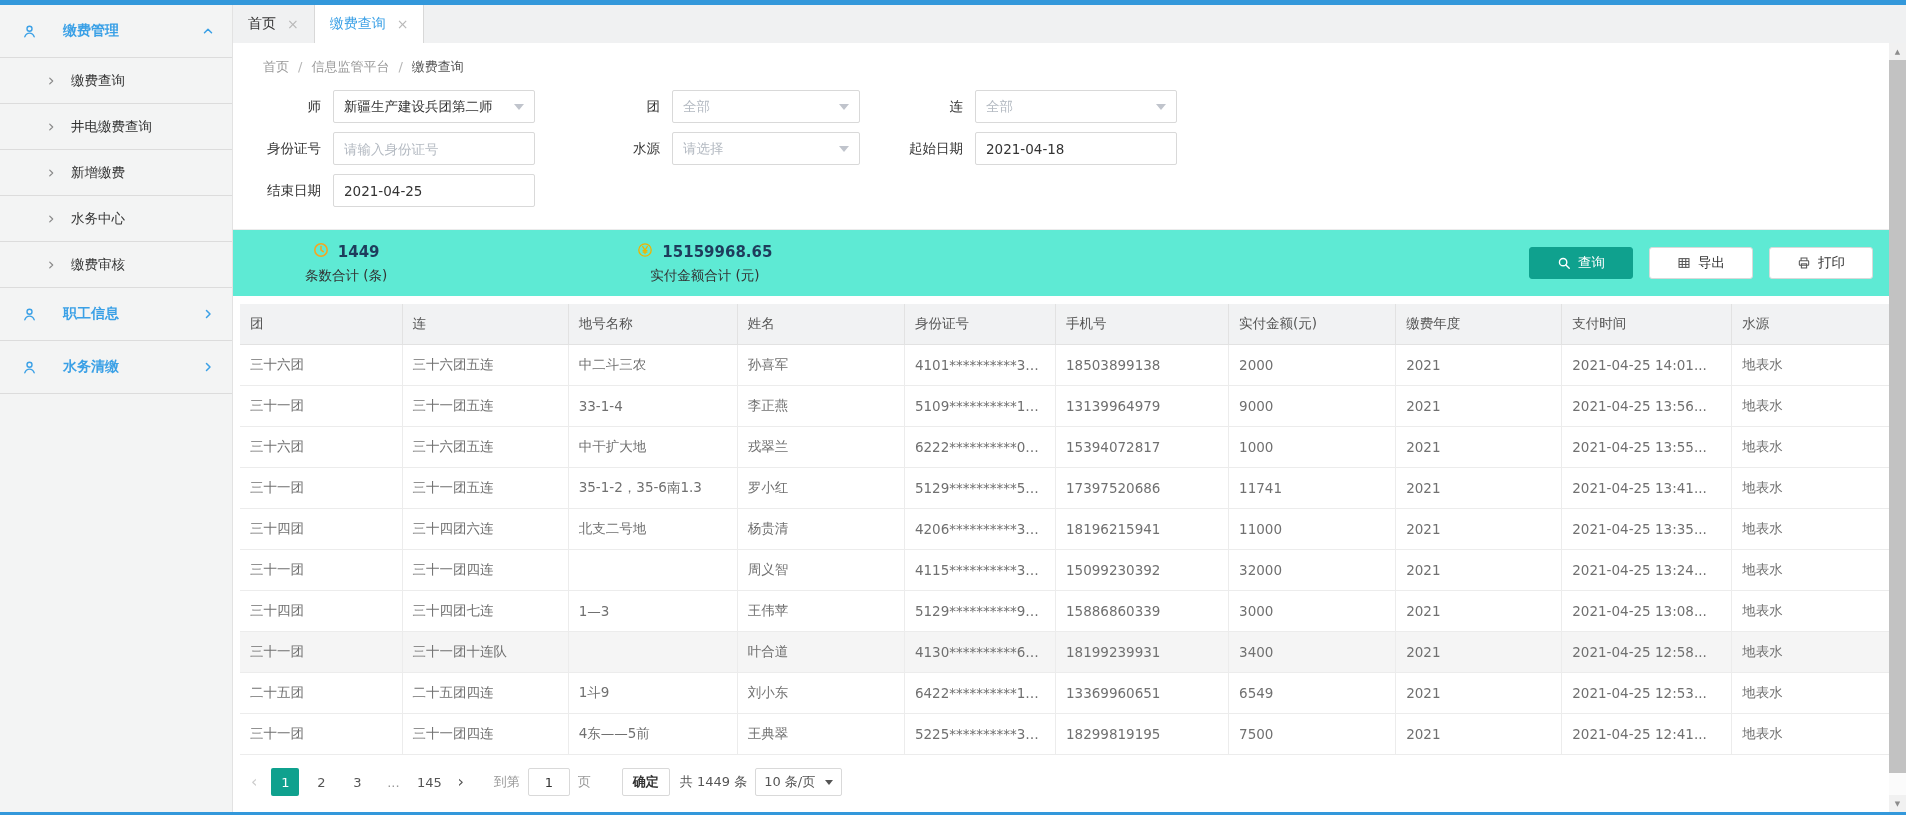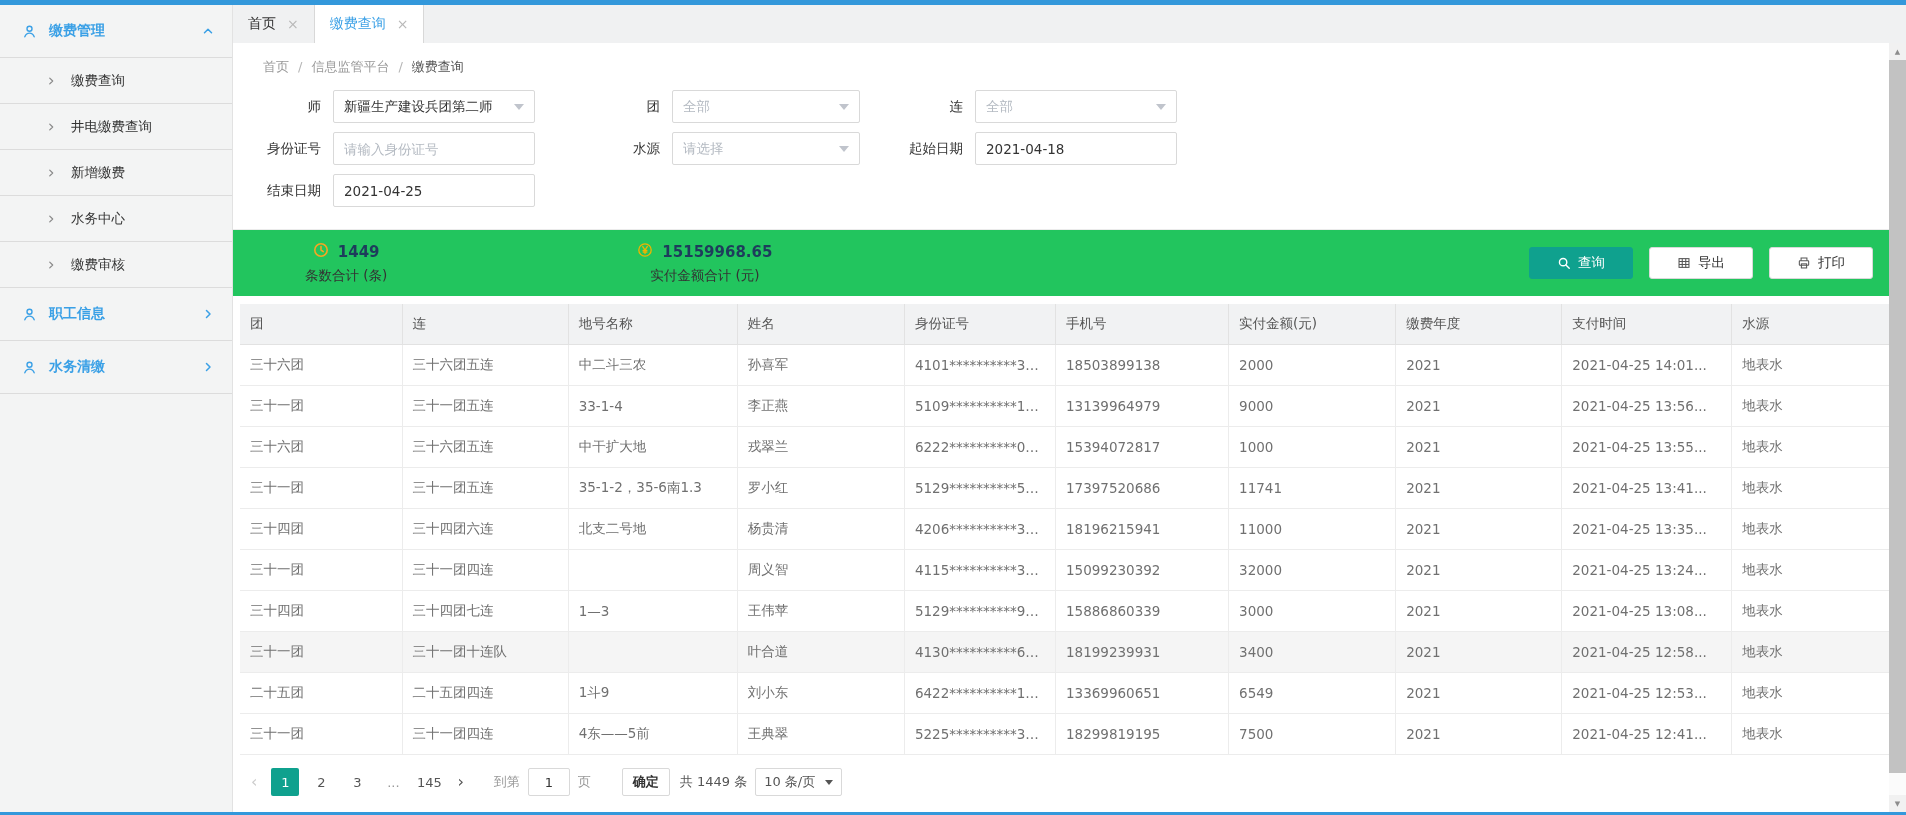--- a/index.html
+++ b/index.html
@@ -14,7 +14,7 @@
 
   
   .sidebar{width:233px;background:#f3f4f4;border-right:1px solid #e2e2e2;box-sizing:border-box;flex:none;}
-  .sb-group{height:52px;display:flex;align-items:center;gap:12px;padding:0 18px 0 22px;
+  .sb-group{height:52px;display:flex;align-items:center;gap:26px;padding:0 18px 0 22px;
     border-bottom:1px solid #dcdcdc;color:var(--accent-blue,#3aa0e6);font-weight:bold;font-size:14px;cursor:pointer;}
   .sb-group .chev{margin-left:auto;display:flex;align-items:center;}
   .sb-ico{display:flex;align-items:center;}

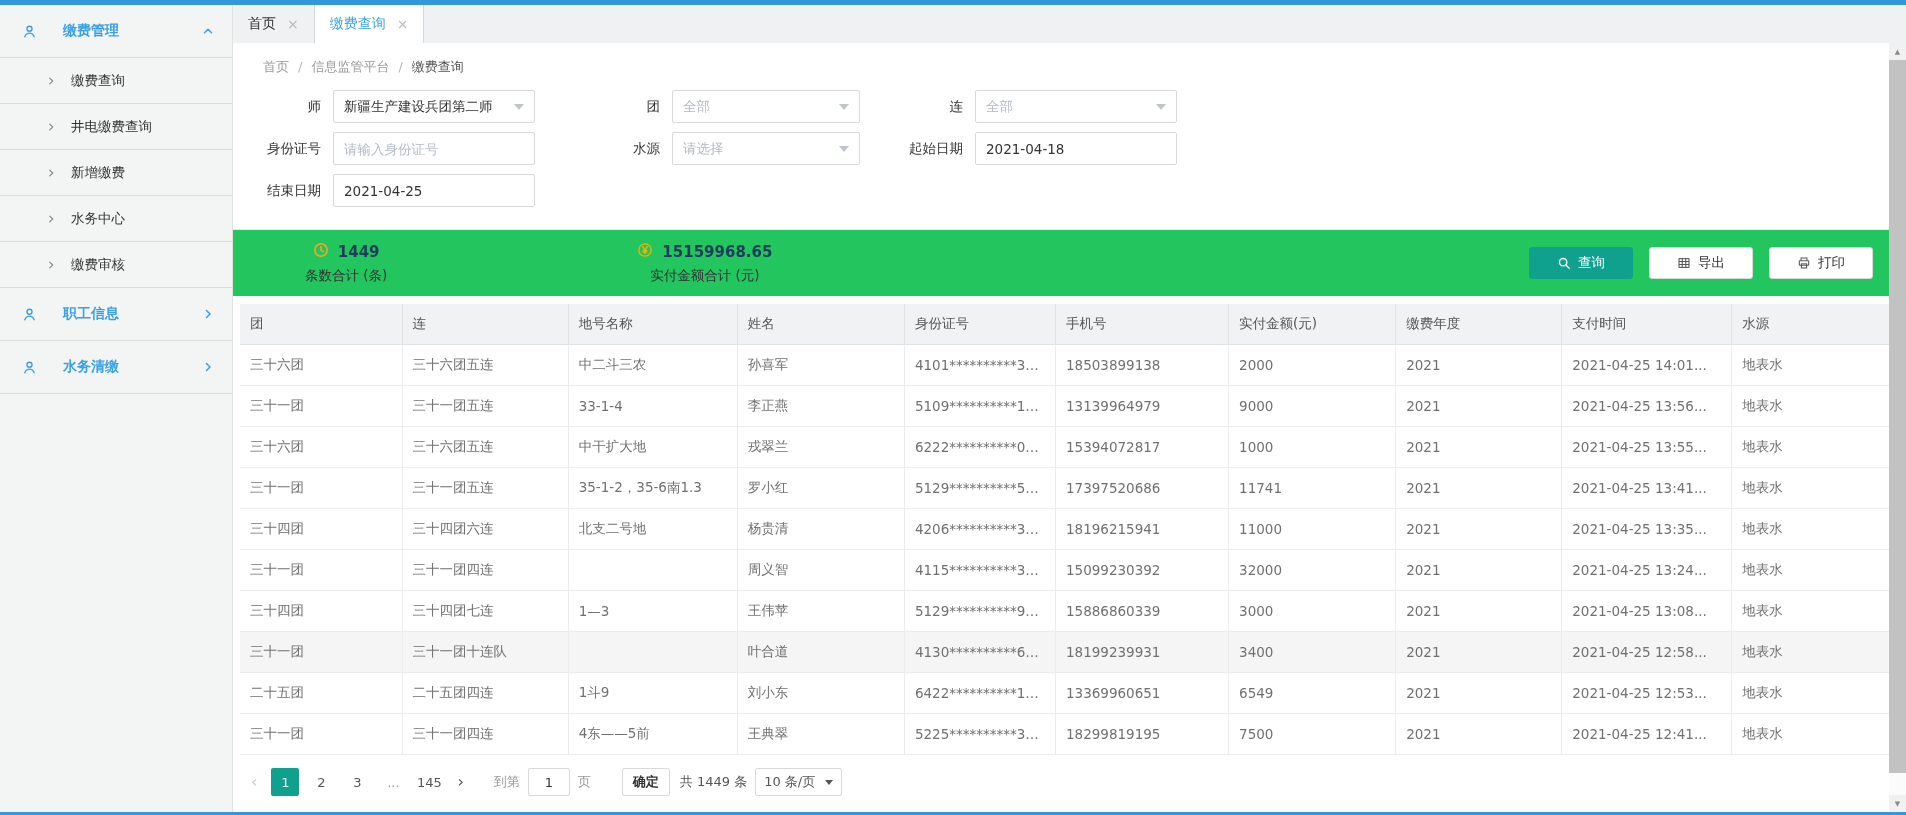--- a/index.html
+++ b/index.html
@@ -58,7 +58,7 @@
   input.ctrl{outline:none;}
 
   
-  .stats{margin-top:22px;height:66px;background:#22c55e;border-top:1px solid #ebebeb;display:flex;align-items:center;}
+  .stats{margin-top:22px;height:66px;background:#5eead4;border-top:1px solid #ebebeb;display:flex;align-items:center;}
   .stat{text-align:center;}
   .stat .top{display:flex;align-items:center;justify-content:center;gap:9px;font-weight:bold;
     color:var(--stat-value,#1e3c5c);font-size:15px;}

